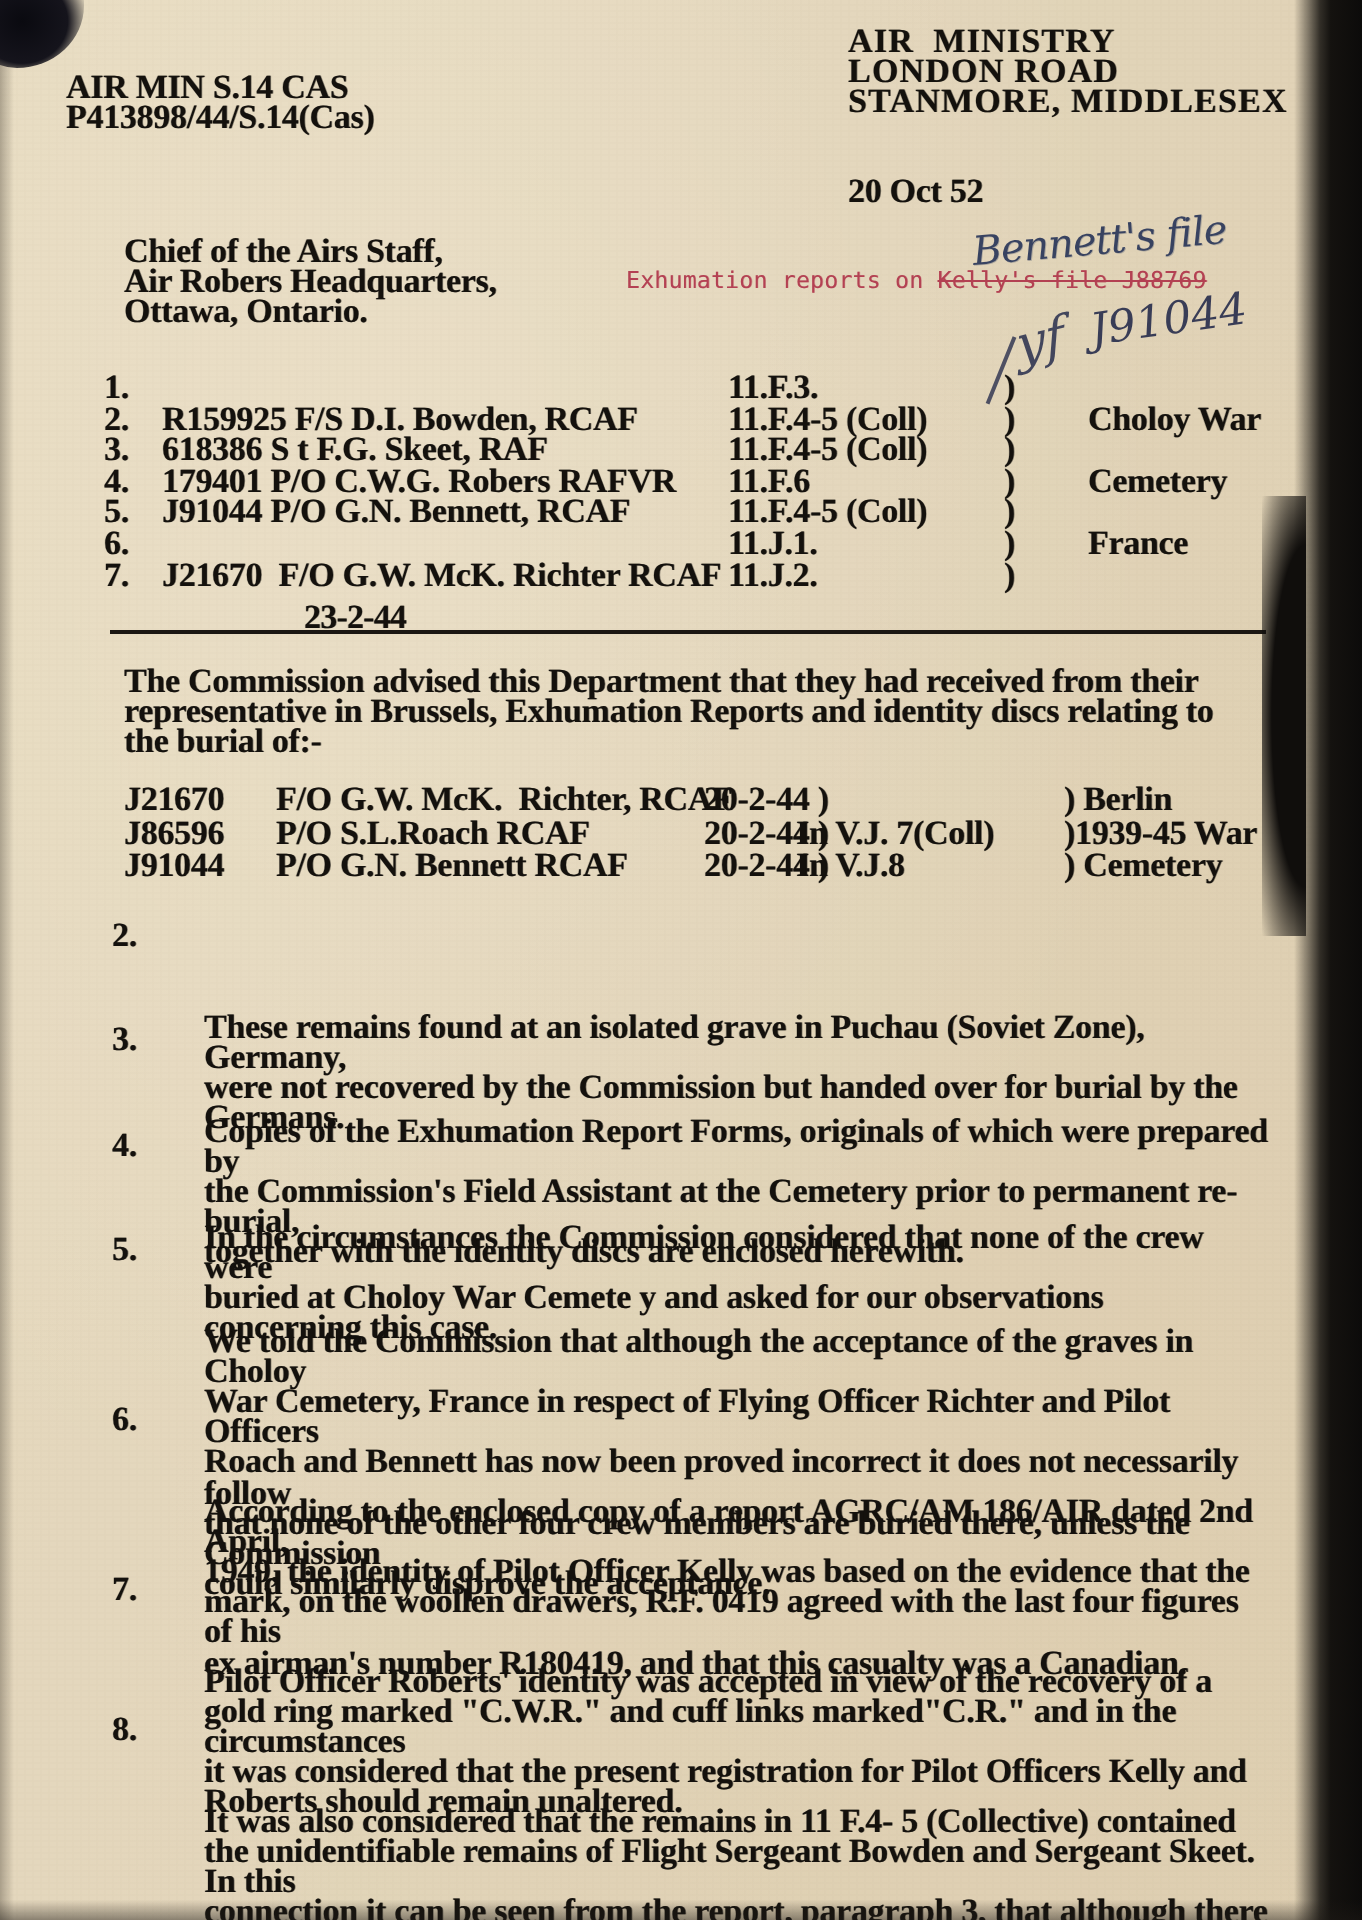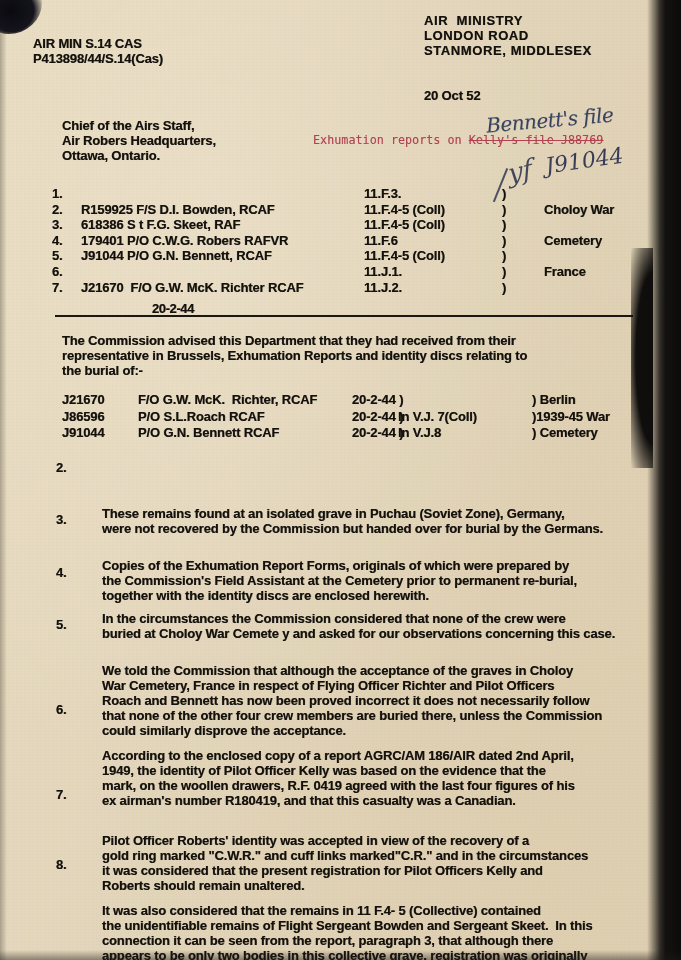--- a/index.html
+++ b/index.html
@@ -78,9 +78,9 @@
   
   .tw {
     position: absolute;
-    font-family: Liberation Sans, sans-serif;
+    font-family: Liberation Serif, serif;
     font-weight: bold;
-    font-size: 13px;
+    font-size: 17px;
     line-height: 15.2px;
     letter-spacing: -0.15px;
     color: #14110d;

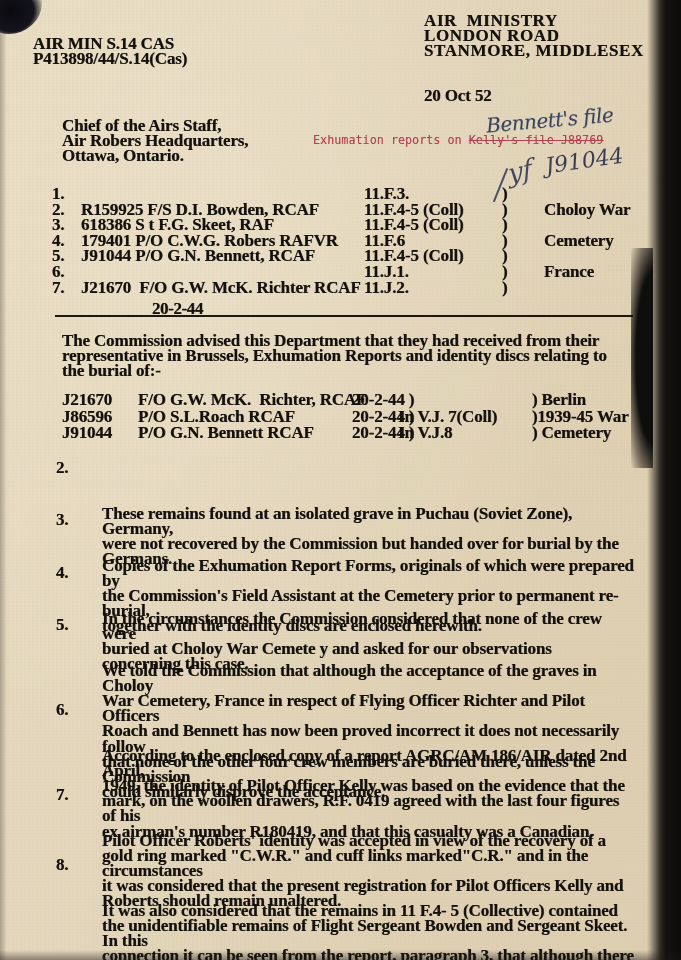--- a/index.html
+++ b/index.html
@@ -250,7 +250,7 @@
     </div>
 
   <div id="divider"></div>
-  <div class="tw" id="divider-date">20-2-44</div>
+  <div class="tw" id="divider-date">23-2-44</div>
 
   <div class="tw body" id="para1">The Commission advised this Department that they had received from their
 representative in Brussels, Exhumation Reports and identity discs relating to

